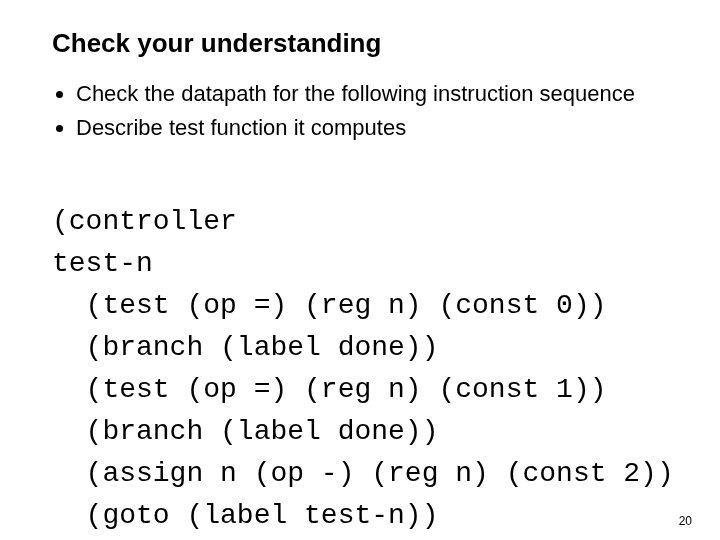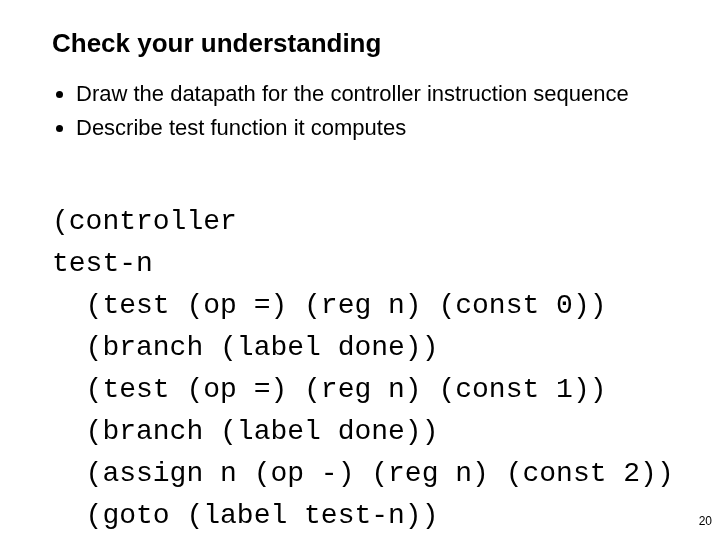--- a/index.html
+++ b/index.html
@@ -55,7 +55,7 @@
   <h1 class="title">Check your understanding</h1>
 
   <ul class="bullets">
-    <li>Draw the datapath for the controller instruction sequence</li>
+    <li>Check the datapath for the following instruction sequence</li>
     <li>Describe test function it computes</li>
   </ul>
 

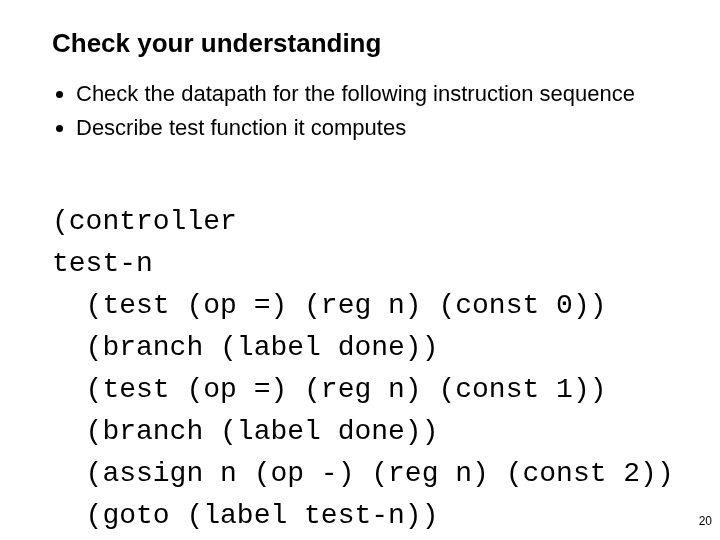--- a/index.html
+++ b/index.html
@@ -41,7 +41,7 @@
   }
   .page-num {
     position: absolute;
-    right: 8px;
+    right: 28px;
     bottom: 12px;
     font-size: 12px;
     color: #000;

